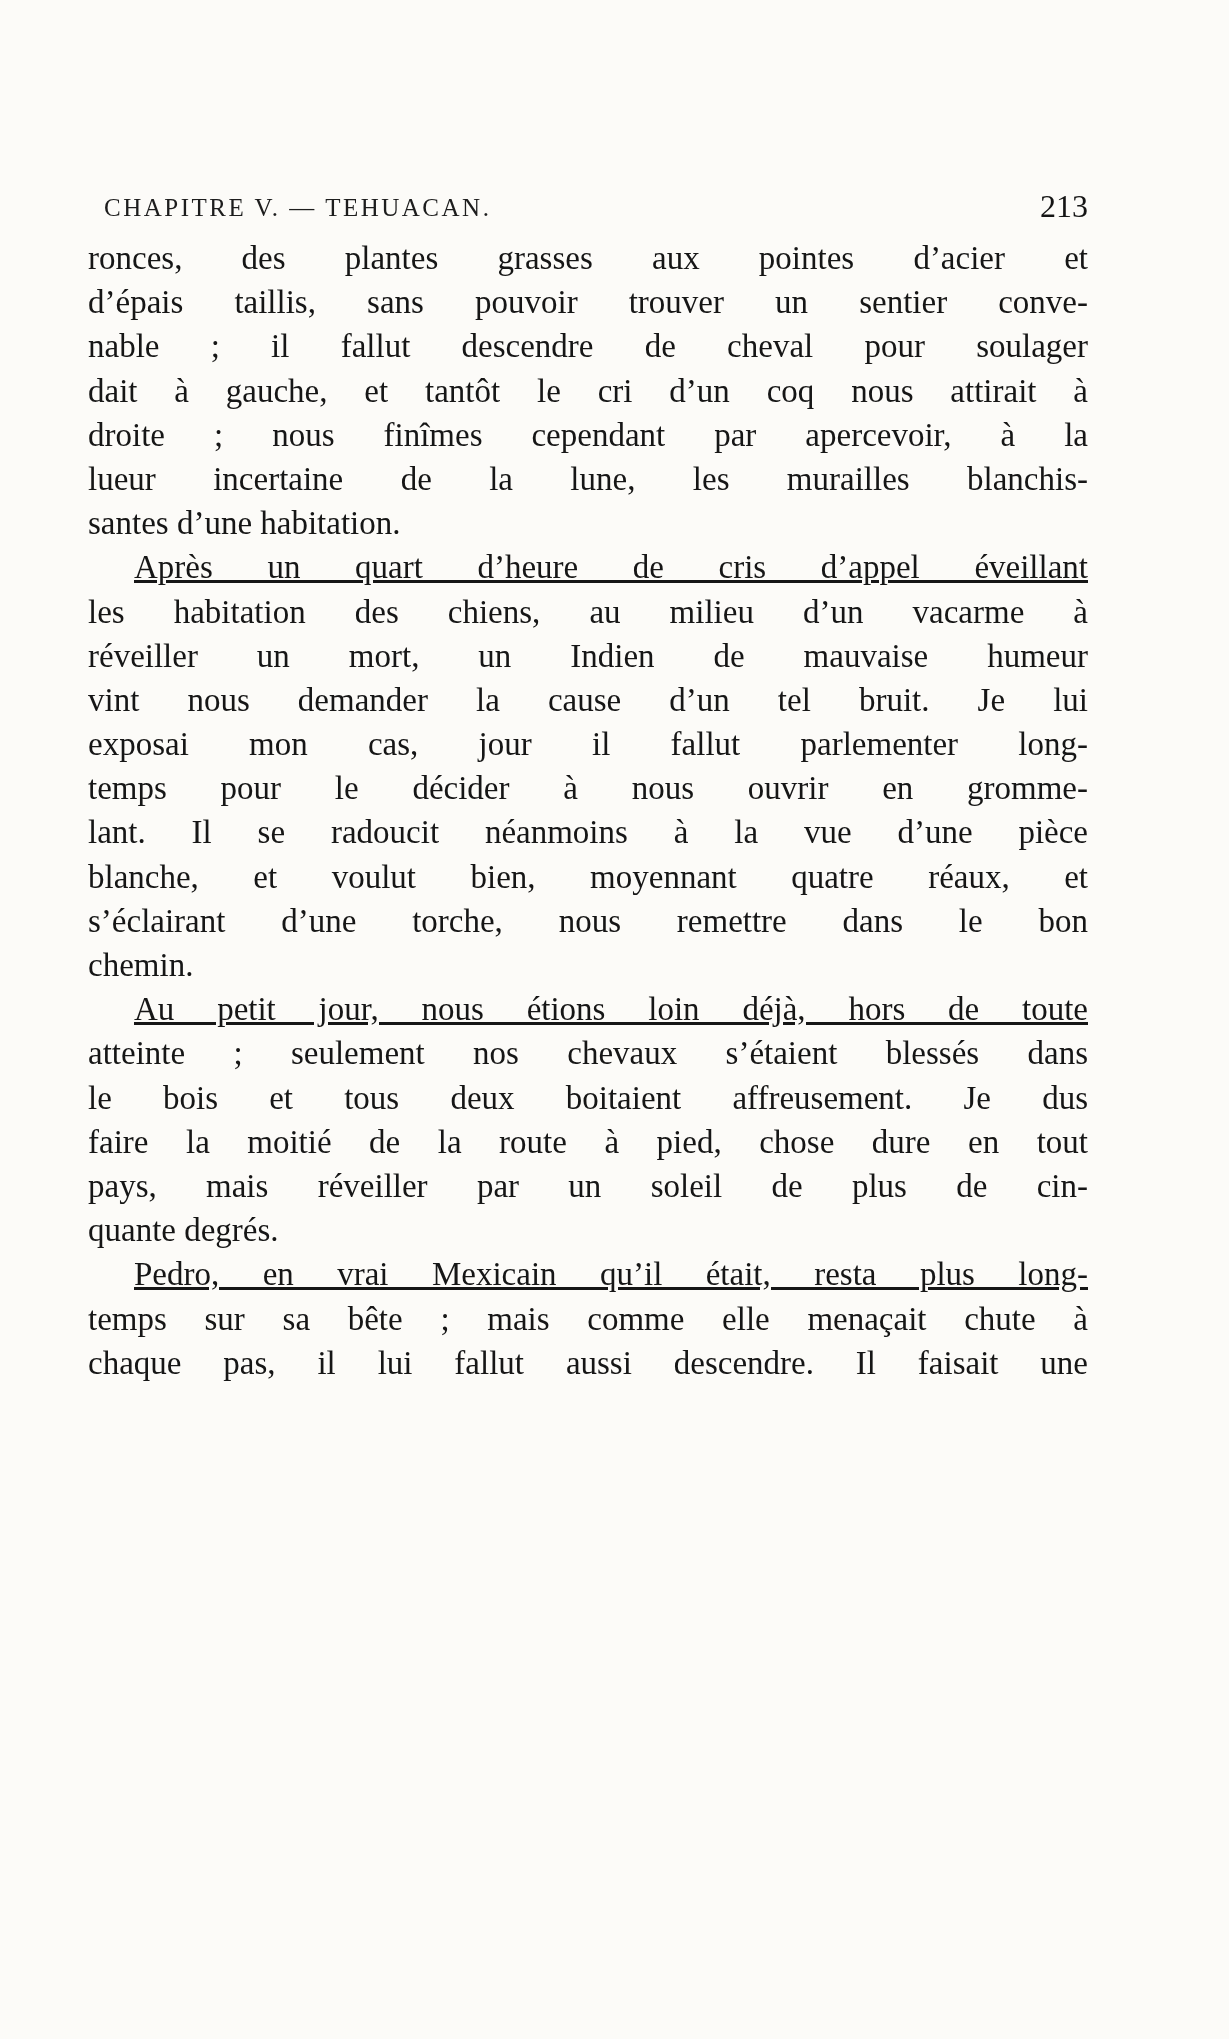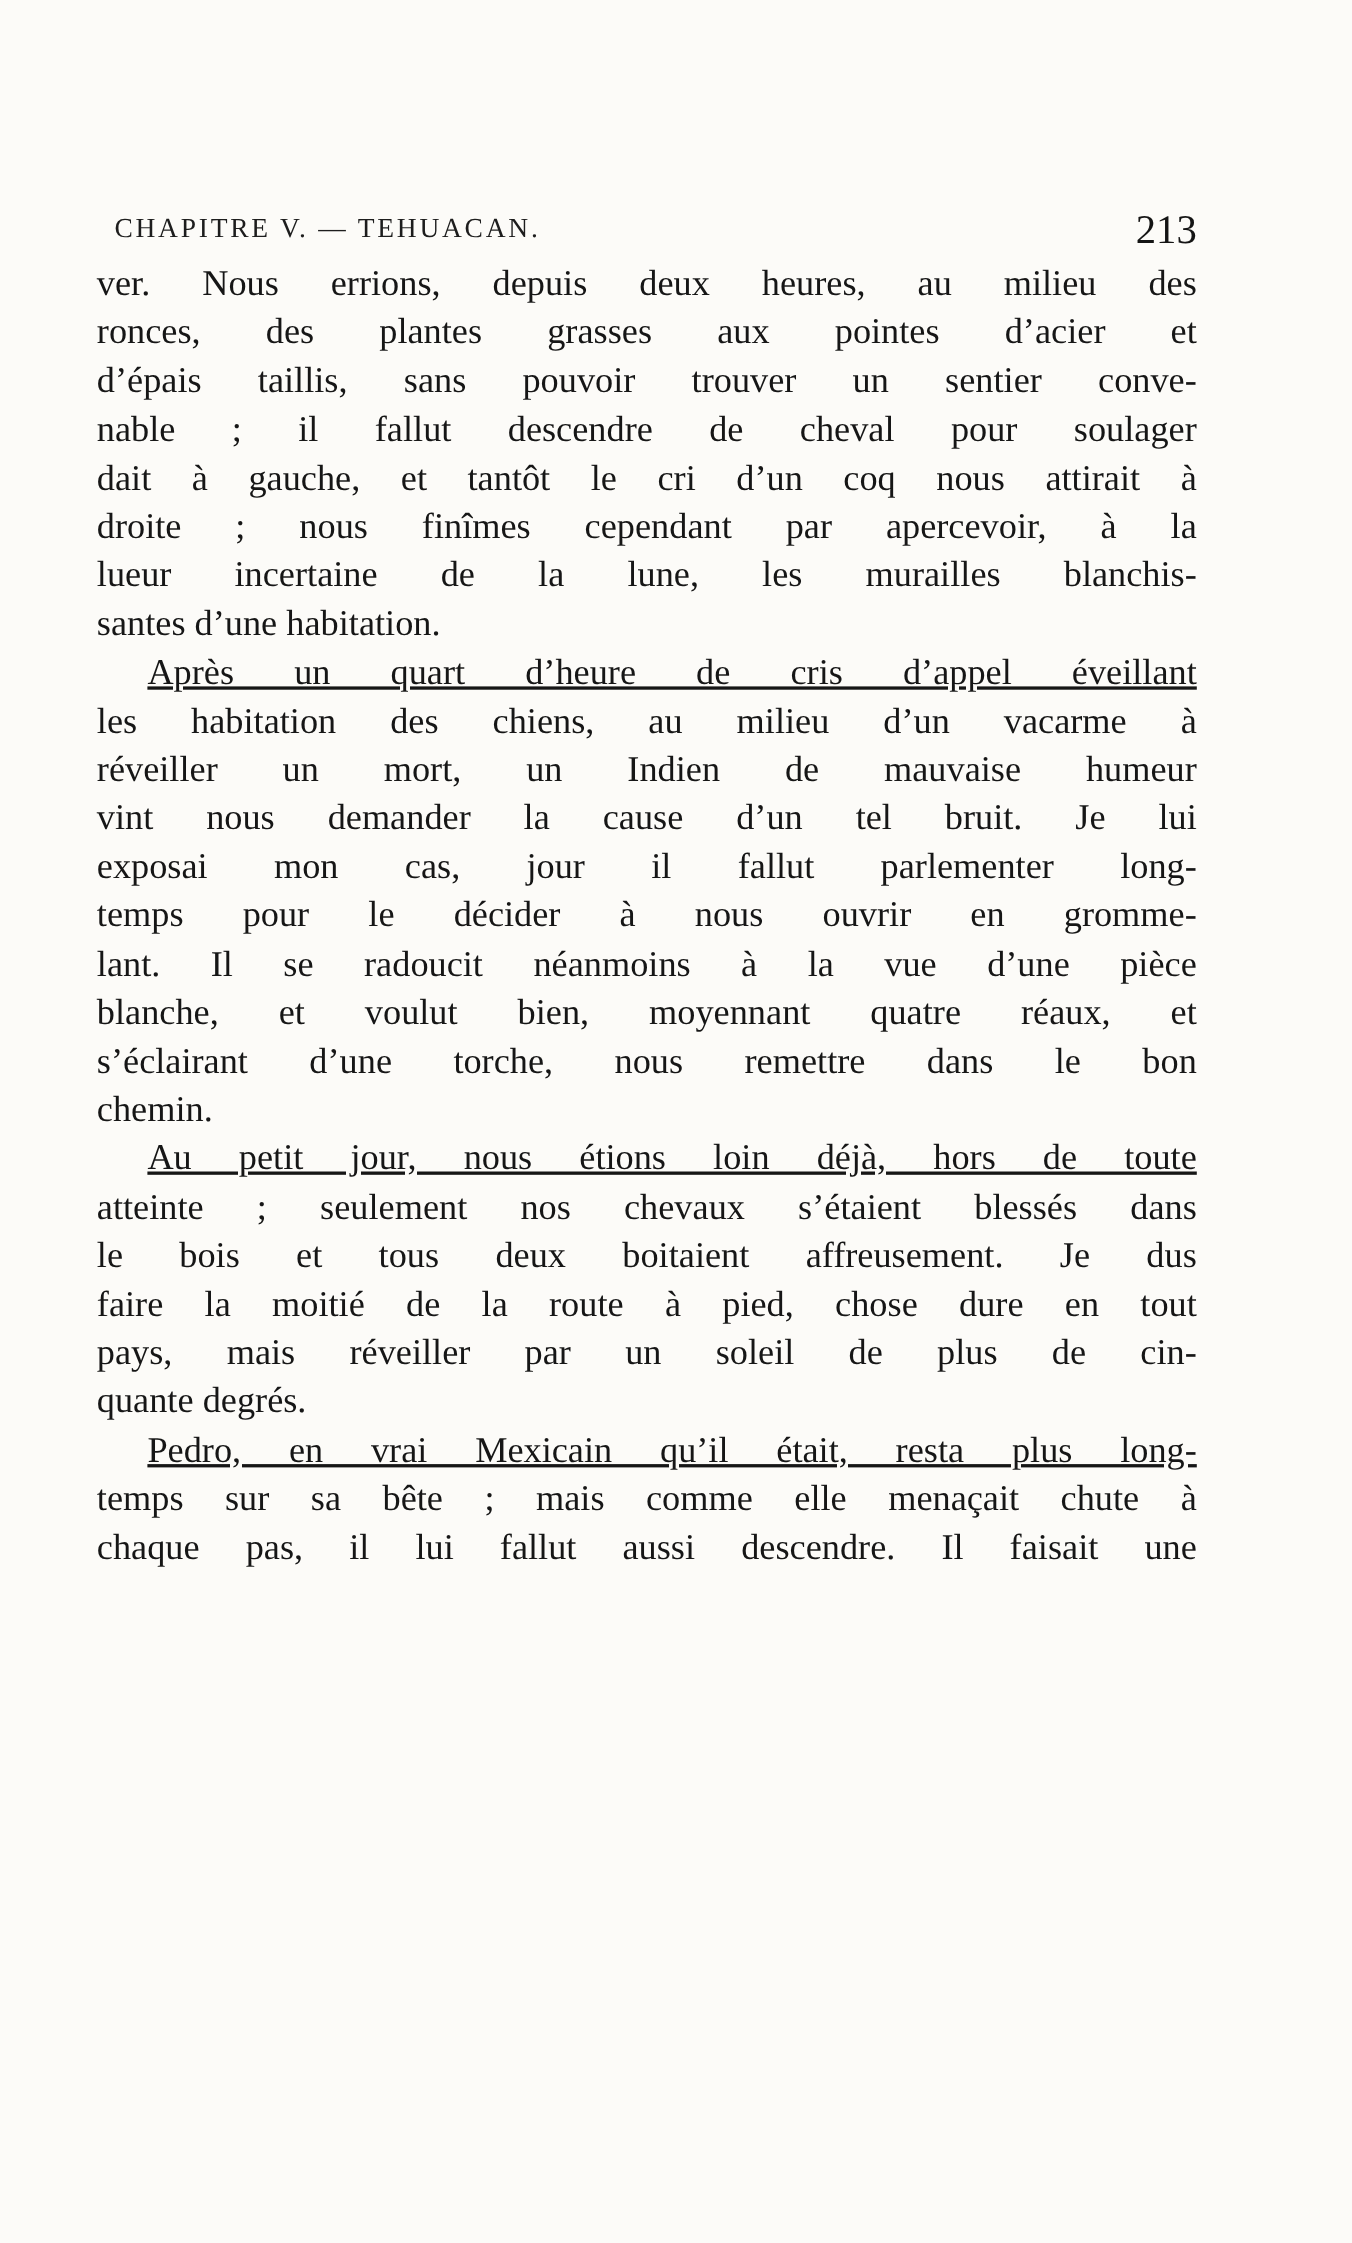--- a/index.html
+++ b/index.html
@@ -41,7 +41,7 @@
     position: absolute;
     right: 0;
     top: 0;
-    font-size: 37px;
+    font-size: 32px;
     color: #141414;
   }
   .text-block {

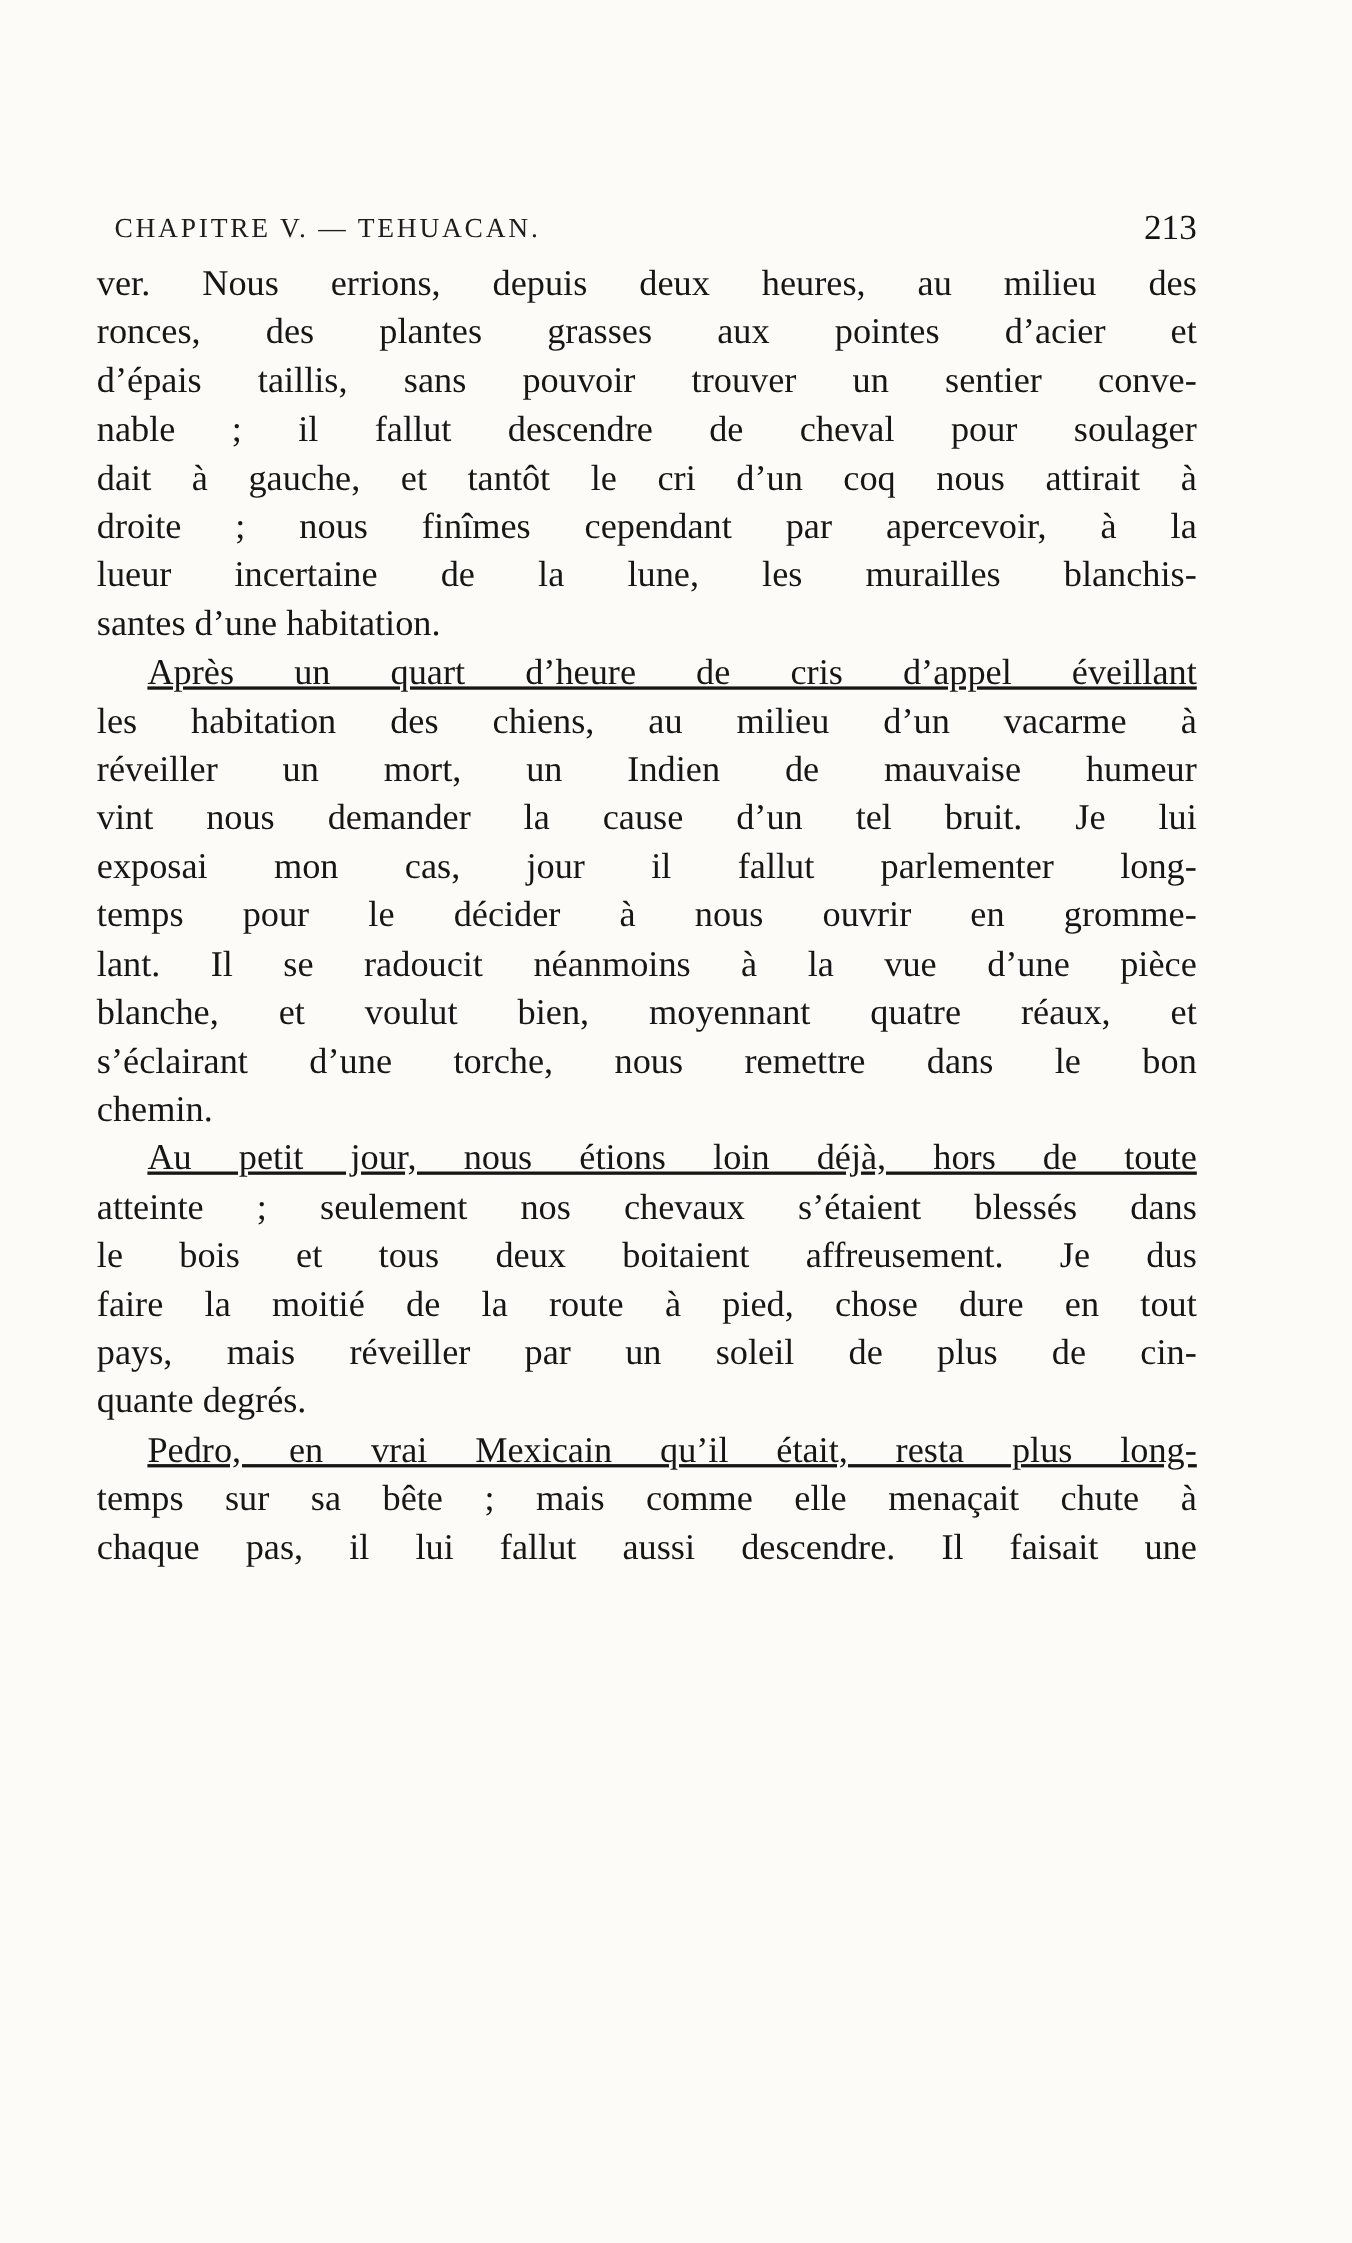--- a/index.html
+++ b/index.html
@@ -77,7 +77,6 @@
     <span class="pagenum">213</span>
   </div>
   <div class="text-block">
-      <div class="line">ver. Nous errions, depuis deux heures, au milieu des</div>
       <div class="line">ronces, des plantes grasses aux pointes d’acier et</div>
       <div class="line">d’épais taillis, sans pouvoir trouver un sentier conve-</div>
       <div class="line">nable ; il fallut descendre de cheval pour soulager</div>

